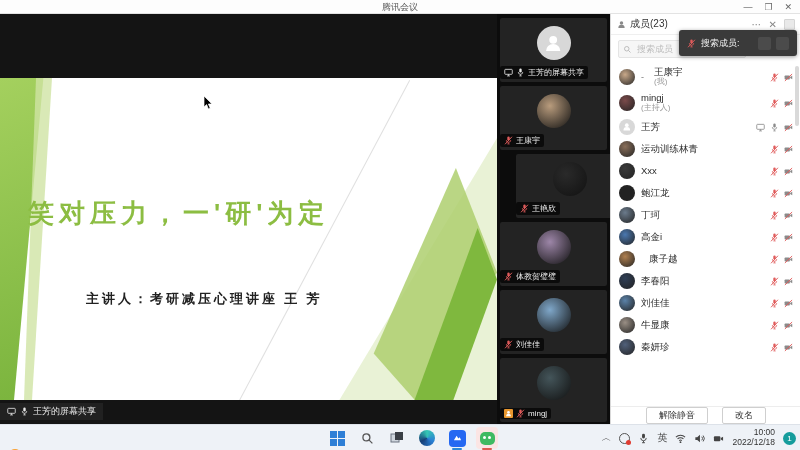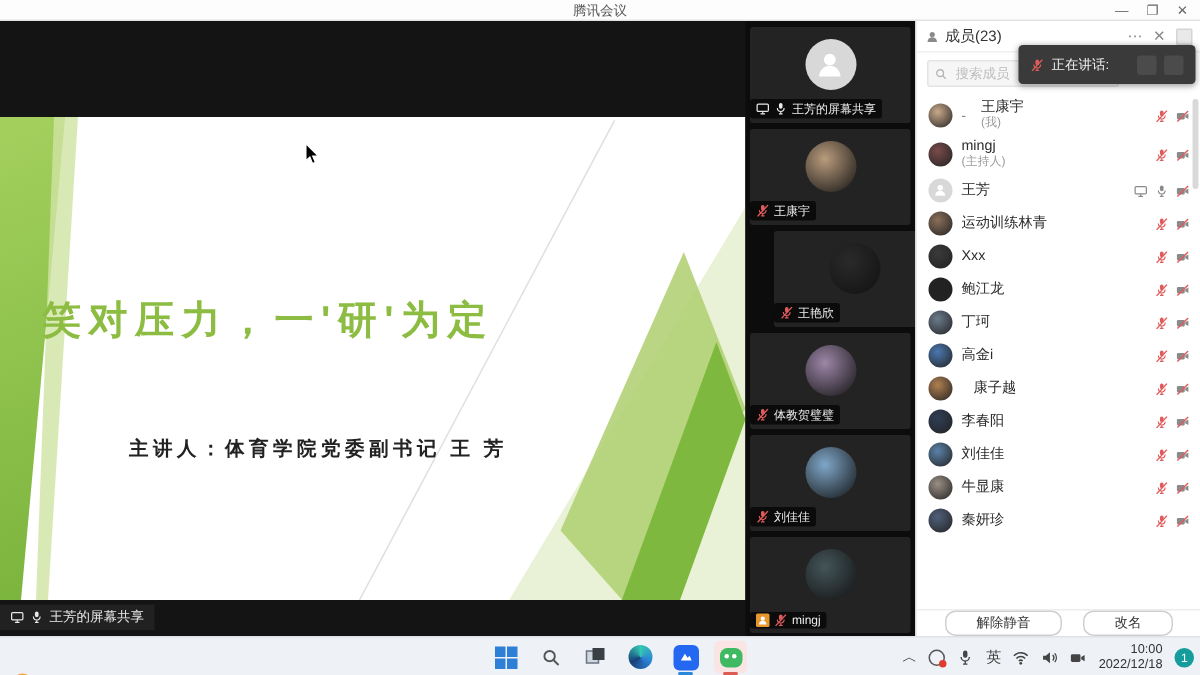--- a/index.html
+++ b/index.html
@@ -291,7 +291,7 @@
             <line x1="1.4" y1="11" x2="10.6" y2="1" stroke="#e05b5b" stroke-width="1.3"></line>
           </svg>
         </span>
-      <span class="txt">正在讲话:</span>
+      <span class="txt">搜索成员:</span>
       <span class="ghost" style="margin-left:auto;"></span>
       <span class="ghost"></span>
     </div>

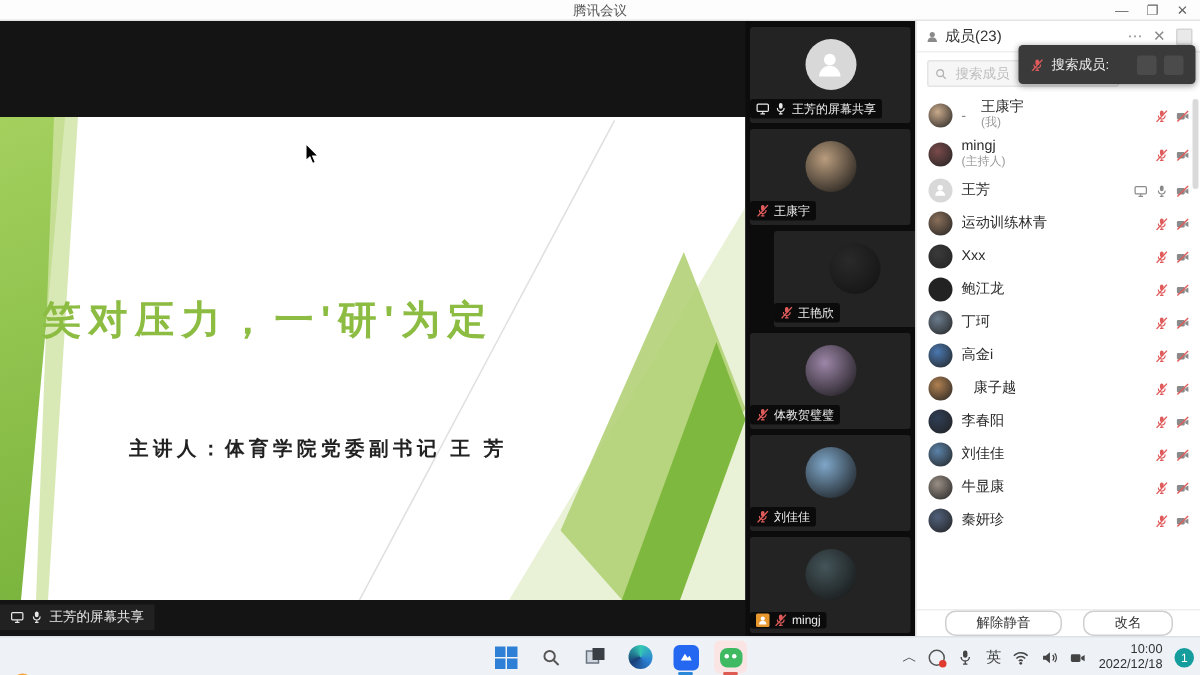--- a/index.html
+++ b/index.html
@@ -132,7 +132,7 @@
                   clip-path:polygon(80% 0,100% 30%,55% 100%,15% 100%);"></div>
       <div class="shape" style="left:320px;top:-20px;width:1px;height:380px;background:#c9c9c9;transform:rotate(28deg);opacity:.6;"></div>
       <div class="shape slide-title">笑对压力，一'研'为定</div>
-      <div class="shape slide-presenter">主讲人：体育学院党委副书记  王 芳</div>
+      <div class="shape slide-presenter">主讲人：考研减压心理讲座  王 芳</div>
     </div>
     <svg class="abs cursor-arrow" viewBox="0 0 10 14">
       <polygon points="1,0 1,11 3.6,8.6 5.4,13 7.2,12.2 5.4,8 9,8" fill="#000" stroke="#fff" stroke-width="0.7"></polygon>

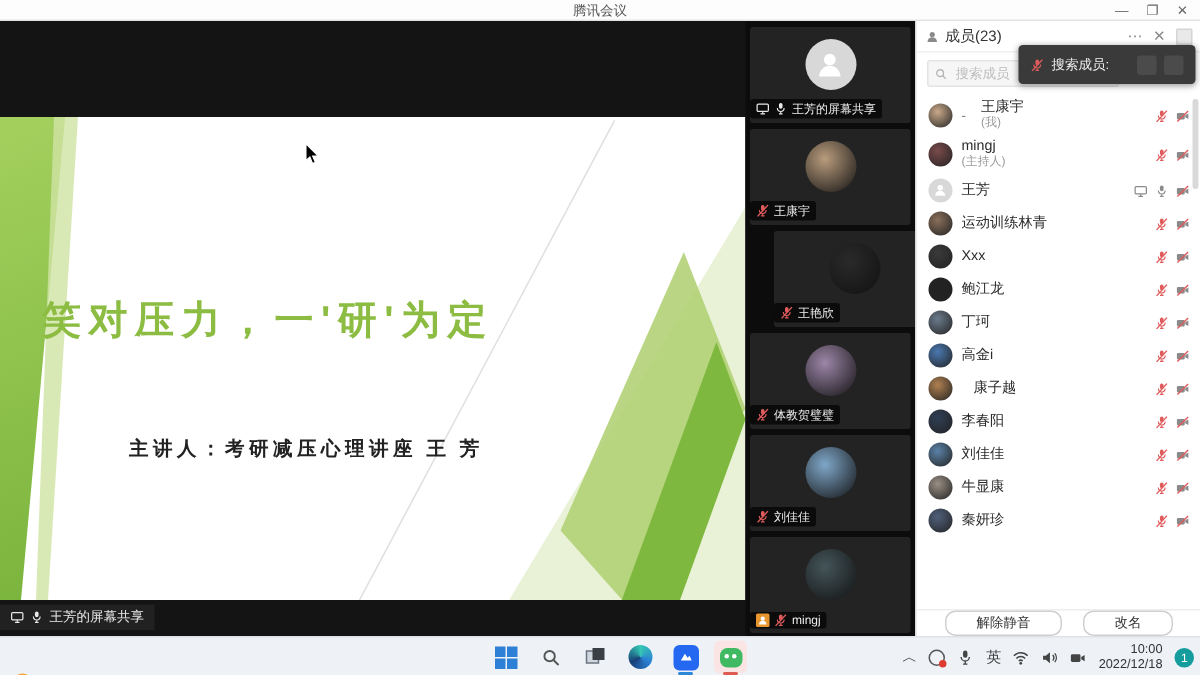--- a/index.html
+++ b/index.html
@@ -68,8 +68,8 @@
   .m-icons{margin-left:auto;display:flex;align-items:center;gap:5px;}
   .m-footer{left:0;top:392px;width:190px;height:18px;border-top:1px solid #ededed;
             display:flex;align-items:center;justify-content:center;gap:14px;}
-  .m-btn{font-size:9px;color:#333;background:#fff;border:1px solid #cfcfcf;border-radius:7px;
-         padding:1px 20px;cursor:pointer;font-family:Liberation Mono, monospace;}
+  .m-btn{font-size:9px;color:#333;background:#fff;border:1px solid #cfcfcf;border-radius:2px;
+         padding:1px 12px;cursor:pointer;font-family:Liberation Mono, monospace;}
   .m-scrollbar{right:1px;top:52px;width:4px;height:60px;background:#d9d9d9;border-radius:2px;}
 
   .avatar-placeholder{background:#d8d8d8;display:flex;align-items:center;justify-content:center;}

